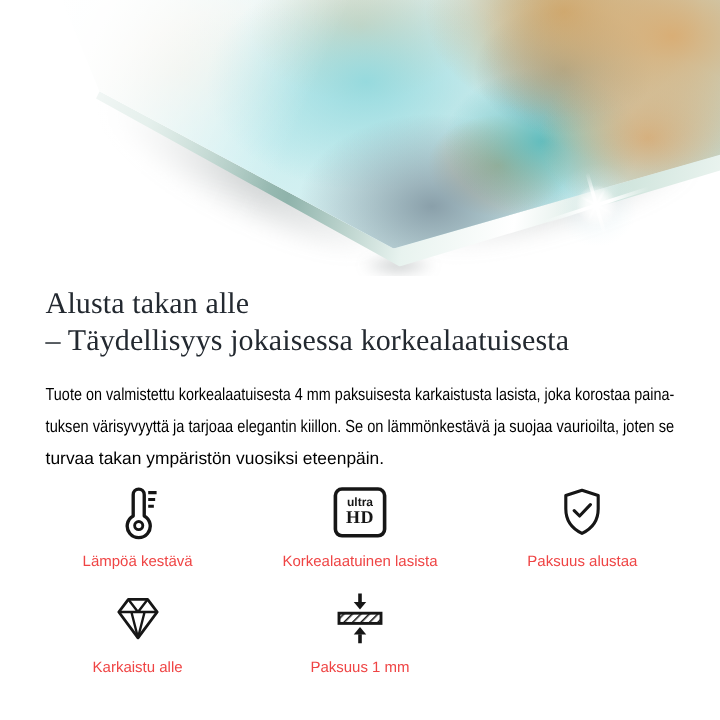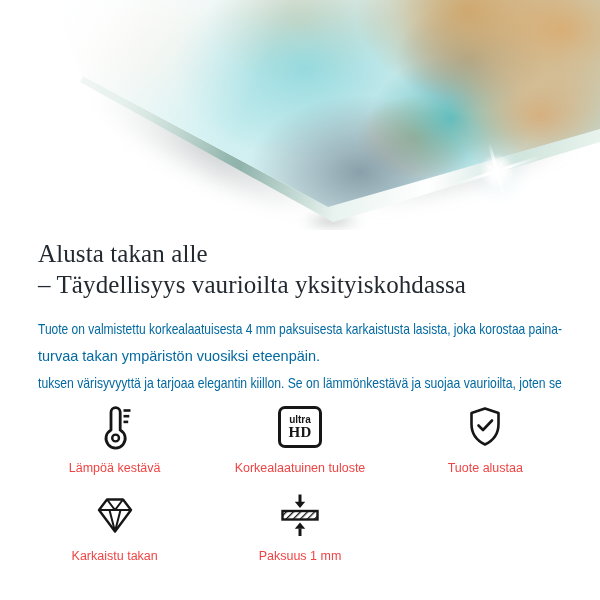--- a/index.html
+++ b/index.html
@@ -112,7 +112,7 @@
   <div class="content">
     <h1>
       <span class="hline fit">Alusta takan alle</span>
-      <span class="hline fit">– Täydellisyys vaurioilta yksityiskohdassa</span>
+      <span class="hline fit">– Täydellisyys jokaisessa korkealaatuisesta</span>
     </h1>
     <div class="para">
       <span class="pline"><span class="fit" style="transform-origin: left center; transform: scaleX(0.827804);">Tuote on valmistettu korkealaatuisesta 4 mm paksuisesta karkaistusta lasista, joka korostaa paina-</span></span>

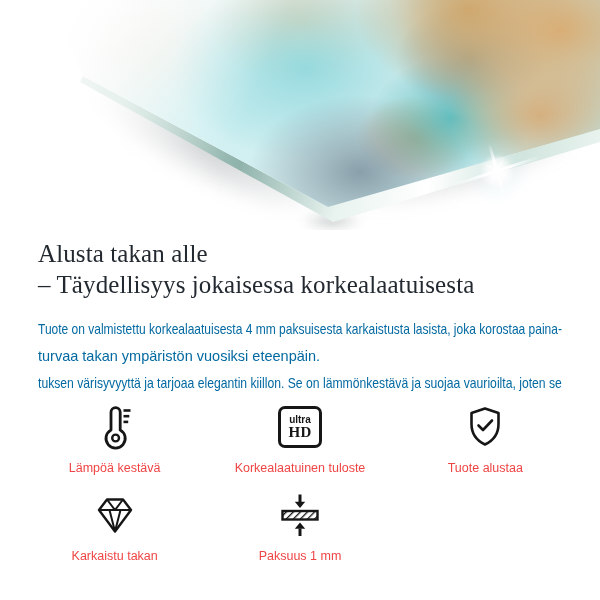--- a/index.html
+++ b/index.html
@@ -68,7 +68,7 @@
     font-size:25px;line-height:31px;letter-spacing:.1px;
   }
   h1 .hline{display:block;white-space:nowrap;}
-  .para{margin:16px 0 0 0;color:#0369a1;font-size:14.5px;line-height:27px;}
+  .para{margin:16px 0 0 0;color:#000000;font-size:14.5px;line-height:27px;}
   .para .pline{display:block;height:27px;}
   .fit{display:inline-block;white-space:nowrap;}
 

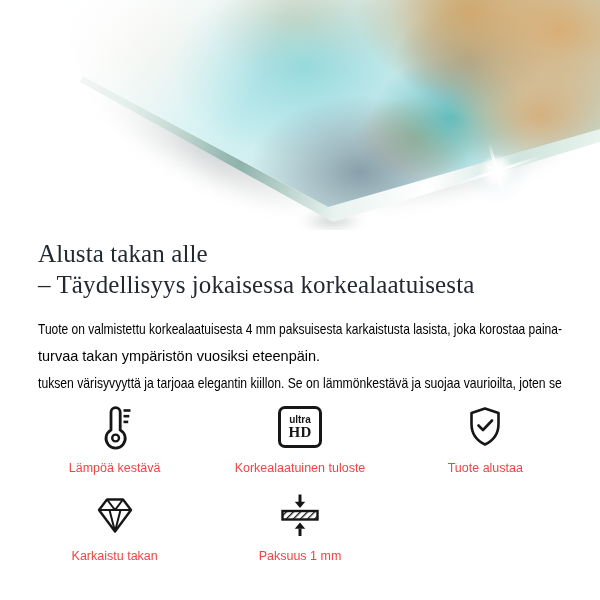--- a/index.html
+++ b/index.html
@@ -116,8 +116,8 @@
     </h1>
     <div class="para">
       <span class="pline"><span class="fit" style="transform-origin: left center; transform: scaleX(0.827804);">Tuote on valmistettu korkealaatuisesta 4 mm paksuisesta karkaistusta lasista, joka korostaa paina-</span></span>
+      <span class="pline"><span class="fit" style="transform-origin: left center; transform: scaleX(0.839744);">tuksen värisyvyyttä ja tarjoaa elegantin kiillon. Se on lämmönkestävä ja suojaa vaurioilta, joten se</span></span>
       <span class="pline"><span class="fit">turvaa takan ympäristön vuosiksi eteenpäin.</span></span>
-      <span class="pline"><span class="fit" style="transform-origin: left center; transform: scaleX(0.839744);">tuksen värisyvyyttä ja tarjoaa elegantin kiillon. Se on lämmönkestävä ja suojaa vaurioilta, joten se</span></span>
     </div>
   </div>
 

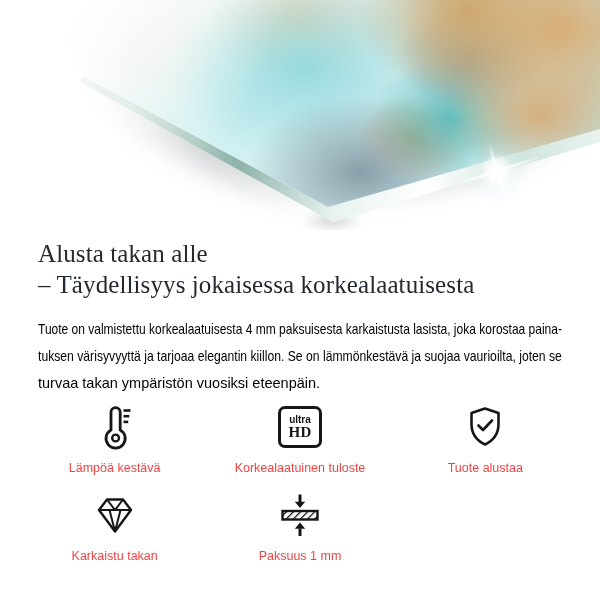--- a/index.html
+++ b/index.html
@@ -143,7 +143,7 @@
           <span class="u2">HD</span>
         </div>
       </div>
-      <div class="label">Korkealaatuinen tuloste</div>
+      <div class="label">Korkealaatuinen lasista</div>
     </div>
 
     <div class="cell">

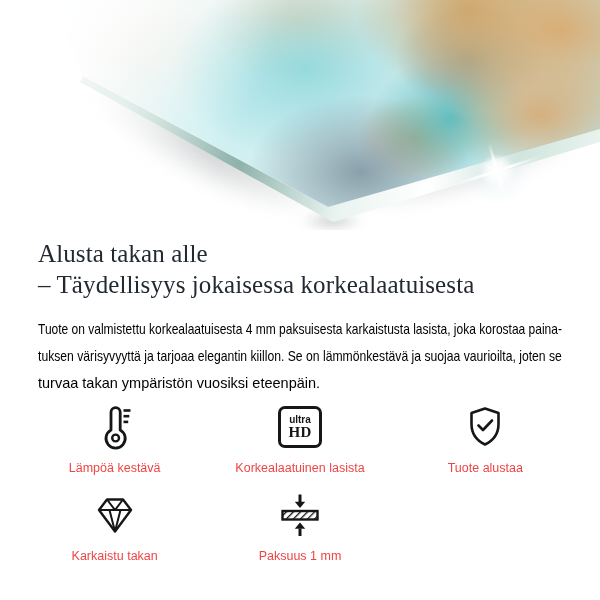--- a/index.html
+++ b/index.html
@@ -153,7 +153,7 @@
           <path d="M16.5 21.5 L21 26 L30 16.5" stroke-width="2.6" stroke-linecap="round" stroke-linejoin="round"></path>
         </svg>
       </div>
-      <div class="label">Tuote alustaa</div>
+      <div class="label">Paksuus alustaa</div>
     </div>
 
     <div class="cell">

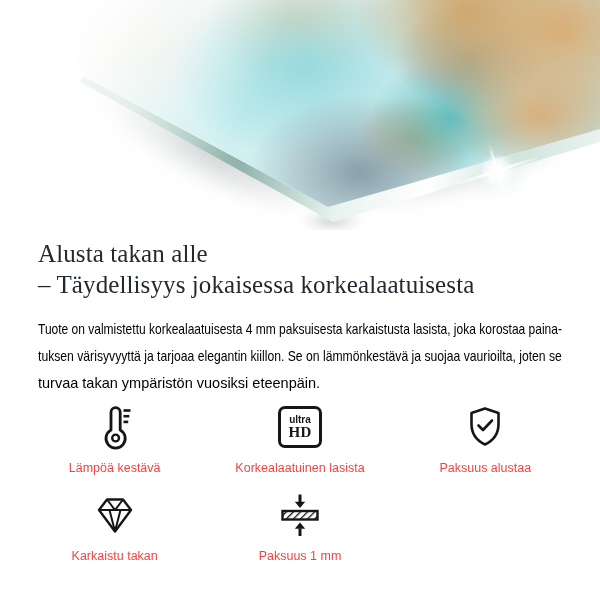--- a/index.html
+++ b/index.html
@@ -163,7 +163,7 @@
           <path d="M7 18 H39 M15 7.5 L23 18 M31 7.5 L23 18 M17.5 18 L23 39.5 M28.5 18 L23 39.5" stroke-width="2"></path>
         </svg>
       </div>
-      <div class="label">Karkaistu takan</div>
+      <div class="label">Karkaistu alle</div>
     </div>
 
 

